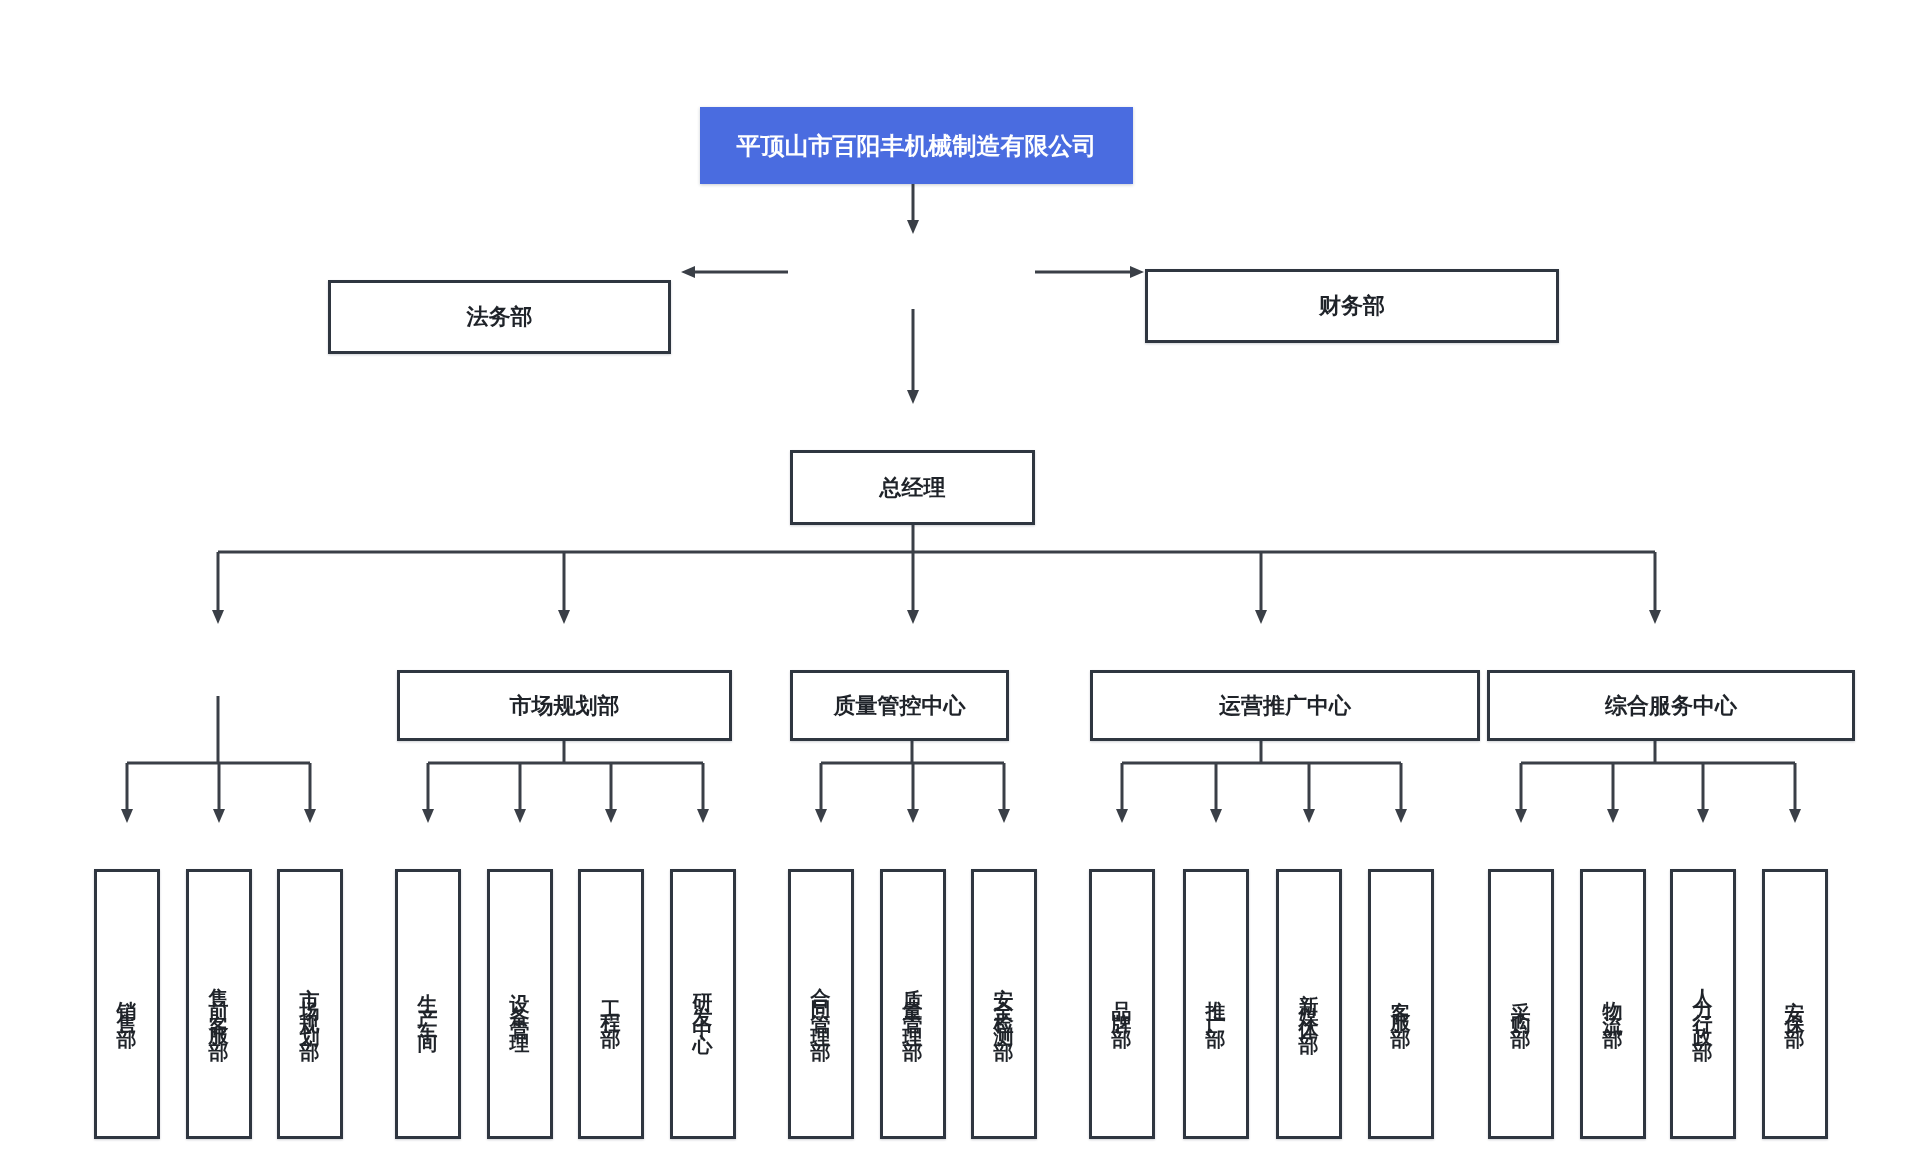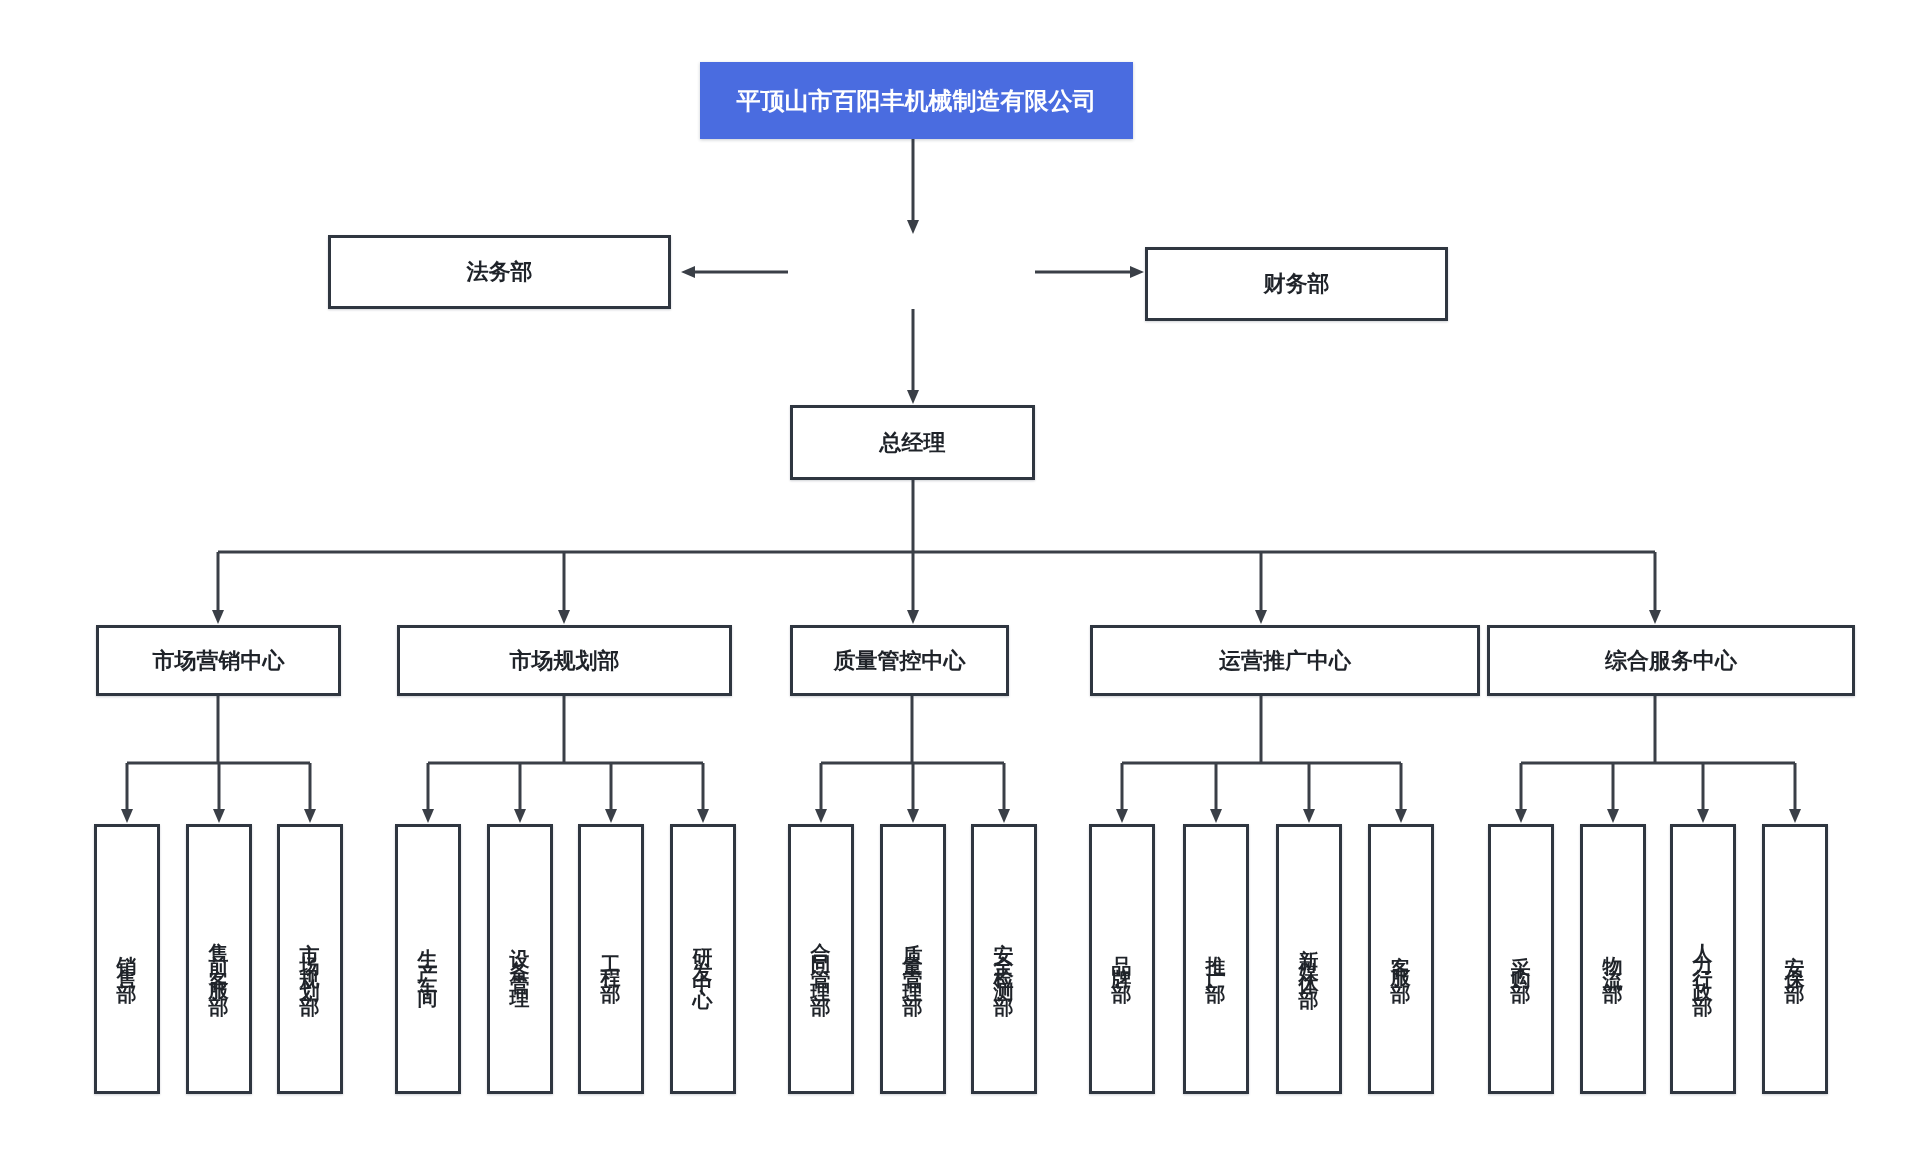--- a/index.html
+++ b/index.html
@@ -39,6 +39,7 @@
     text-align: center;
     box-shadow: 0 1px 2px rgba(45,55,72,0.22);
     cursor: default;
+    margin-top: 45px;
   }
   .node.root {
     background: var(--accent);

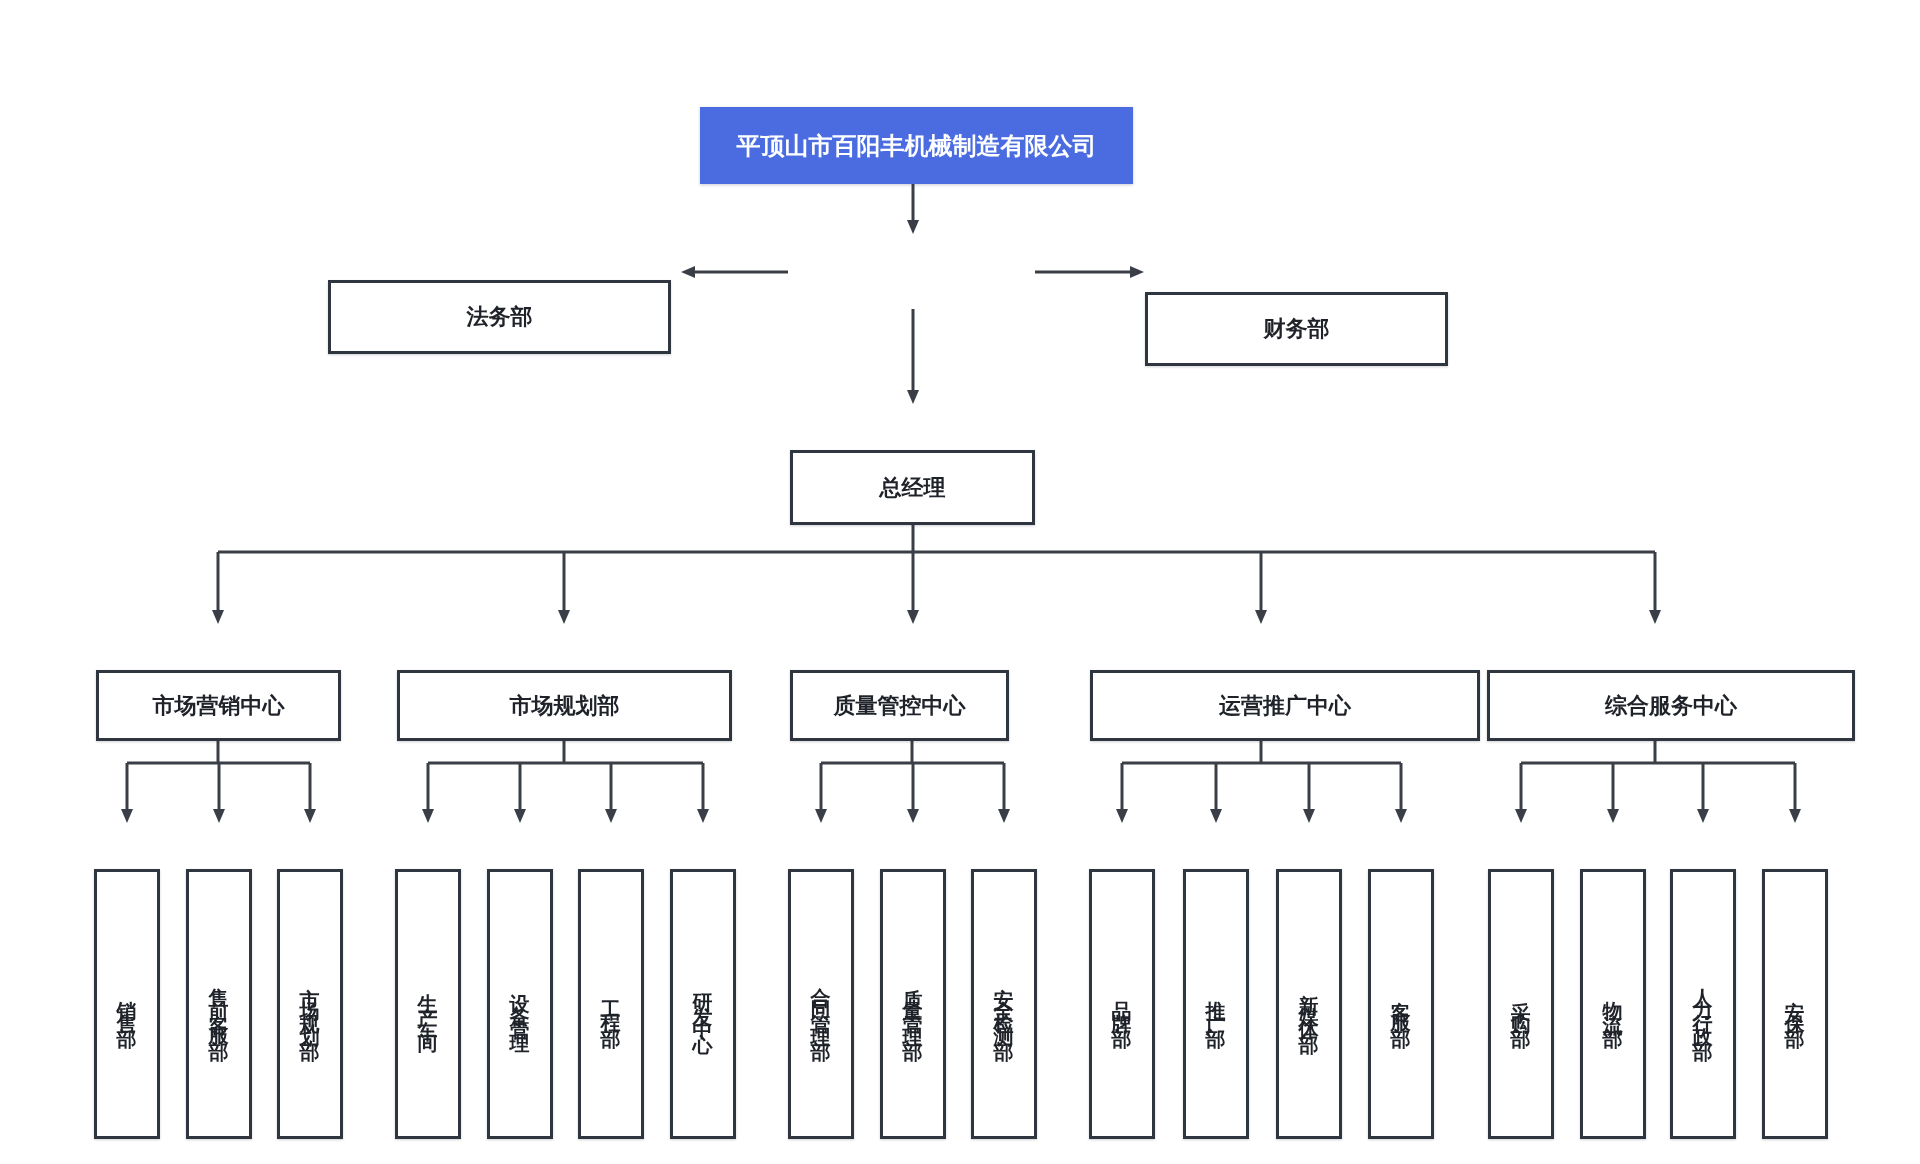--- a/index.html
+++ b/index.html
@@ -123,7 +123,7 @@
   <div class="node root" style="left:700px;top:62px;width:433px;height:77px">平顶山市百阳丰机械制造有限公司</div>
 
   <div class="node" style="left:328px;top:235px;width:343px;height:74px">法务部</div>
-  <div class="node" style="left:1145px;top:247px;width:303px;height:74px">财务部</div>
+  <div class="node" style="left:1145px;top:224px;width:414px;height:74px">财务部</div>
 
   <div class="node" style="left:790px;top:405px;width:245px;height:75px">总经理</div>
 

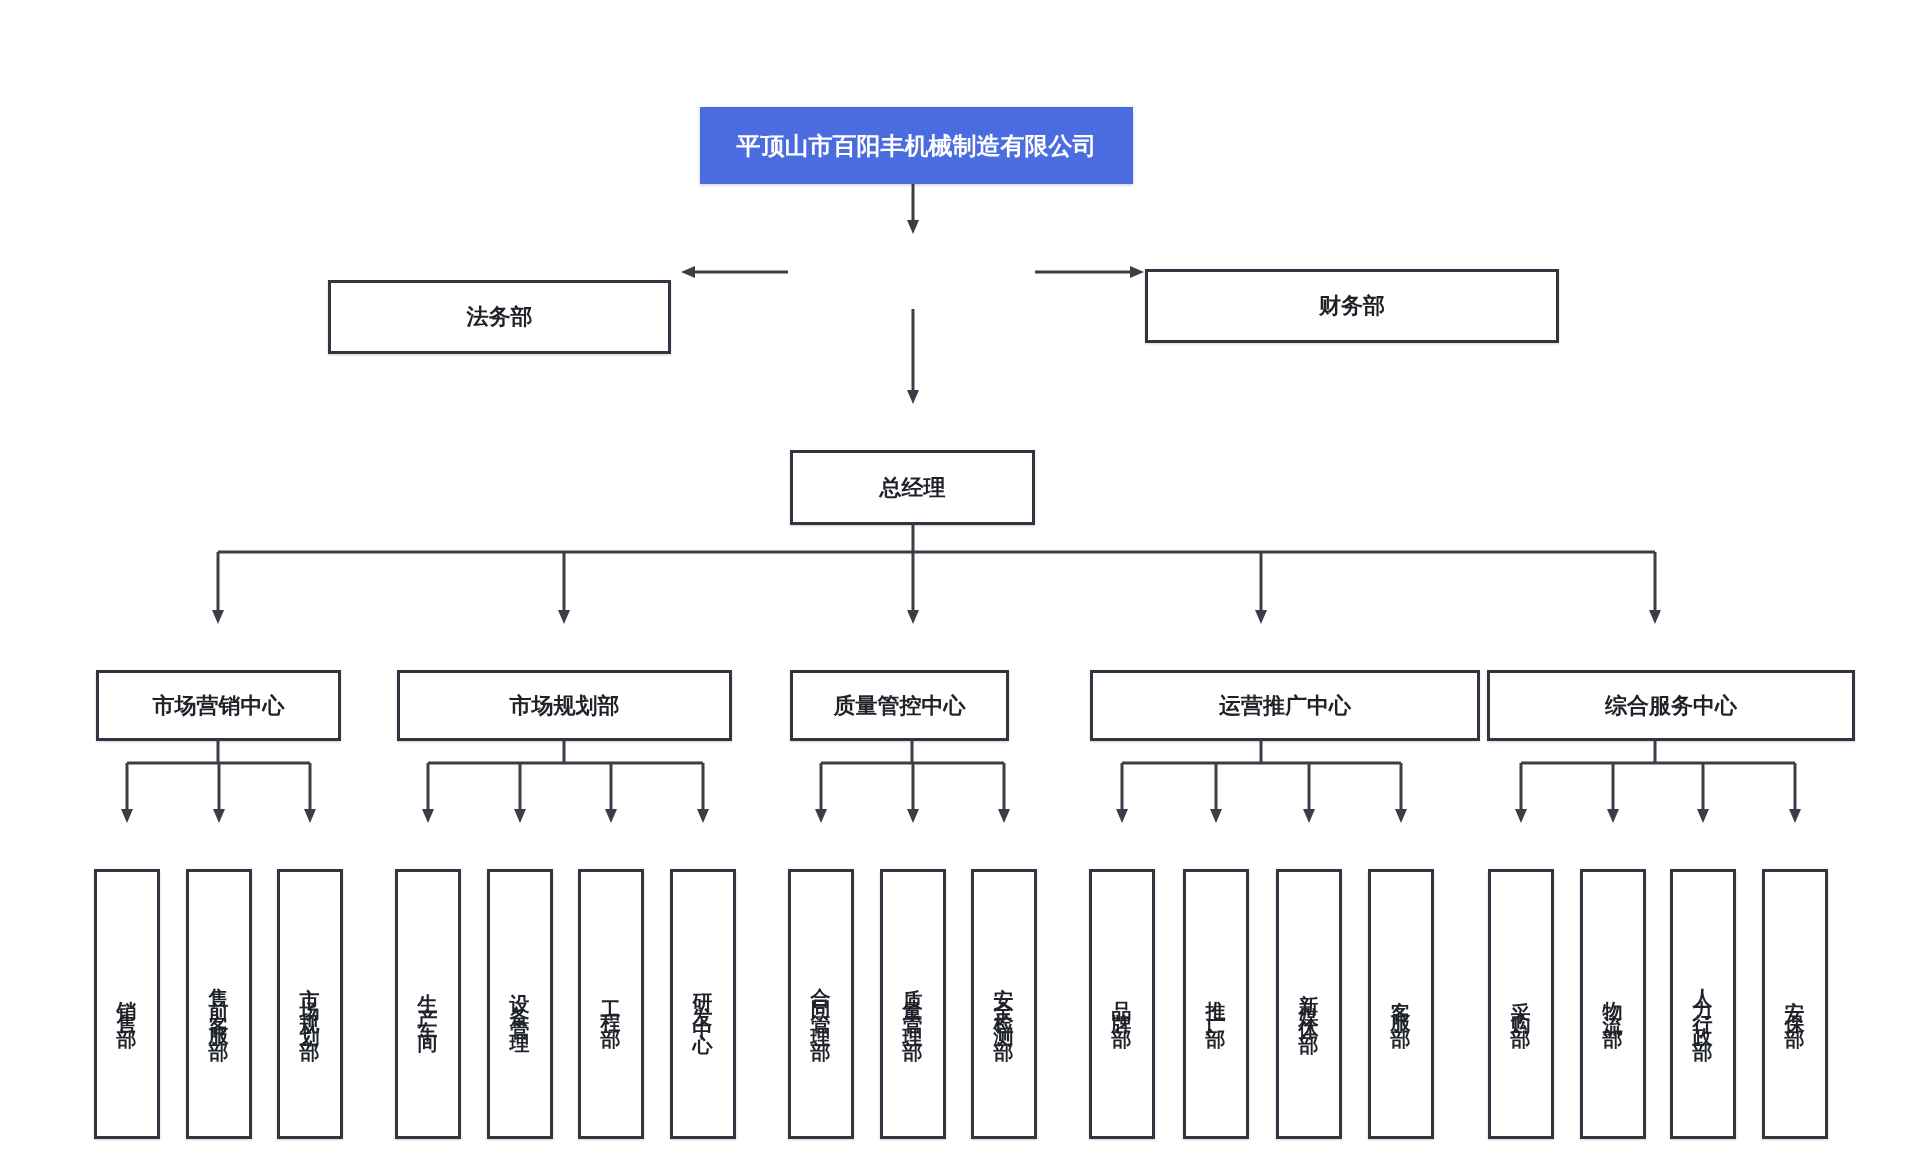--- a/index.html
+++ b/index.html
@@ -127,7 +127,6 @@
 
   <div class="node" style="left:790px;top:405px;width:245px;height:75px">总经理</div>
 
-  <div class="node" style="left:96px;top:625px;width:245px;height:71px">市场营销中心</div>
   <div class="node" style="left:397px;top:625px;width:335px;height:71px">市场规划部</div>
   <div class="node" style="left:790px;top:625px;width:219px;height:71px">质量管控中心</div>
   <div class="node" style="left:1090px;top:625px;width:390px;height:71px">运营推广中心</div>

